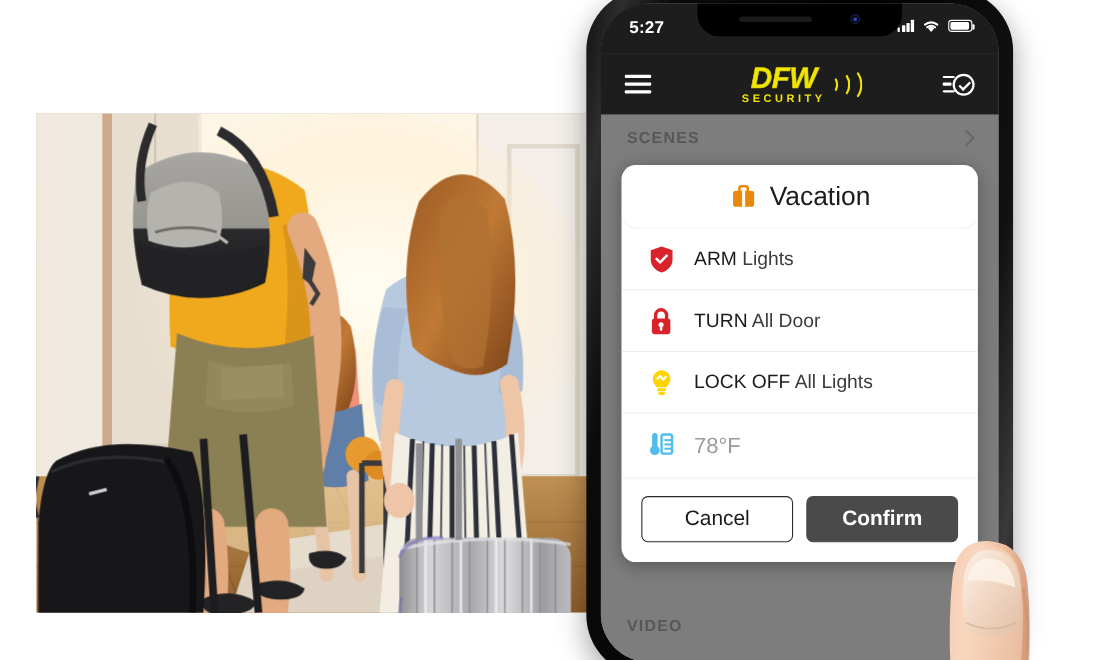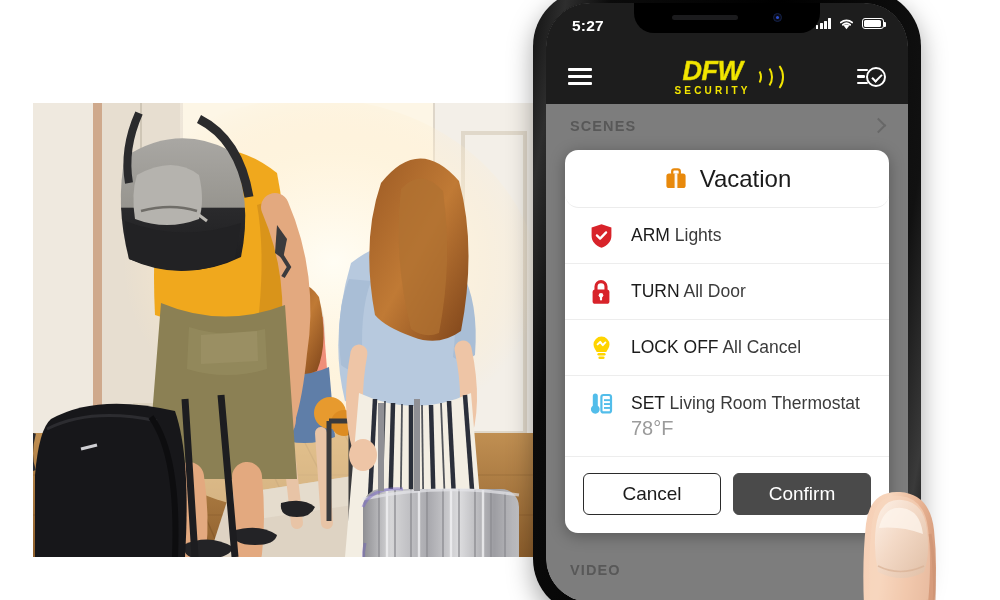--- a/index.html
+++ b/index.html
@@ -487,7 +487,7 @@
               </div>
               <div class="scene-txt">
                 <span class="act">LOCK OFF</span>
-                <span>All Cancel</span>
+                <span>All Lights</span>
               </div>
             </div>
 

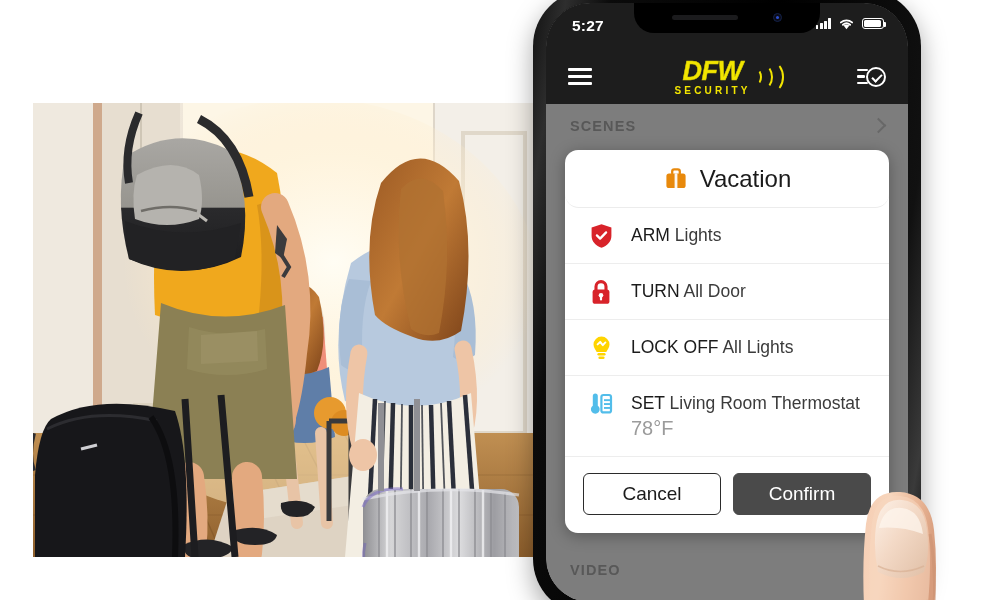--- a/index.html
+++ b/index.html
@@ -502,10 +502,6 @@
                 </svg>
               </div>
               <div class="scene-txt">
-                <div>
-                  <span class="act">SET</span>
-                  <span>Living Room Thermostat</span>
-                </div>
                 <div class="scene-sub">78°F</div>
               </div>
             </div>

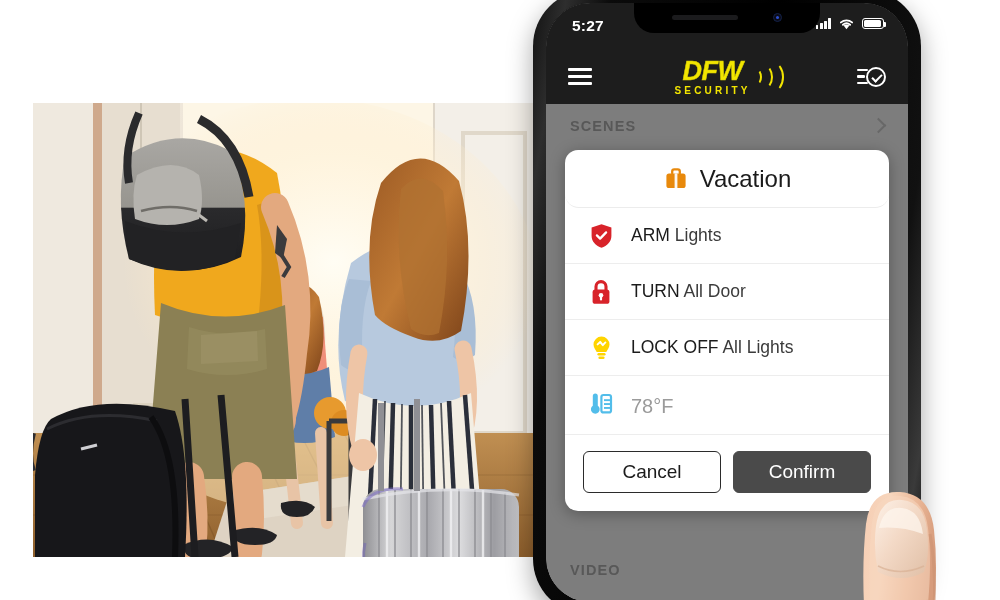--- a/index.html
+++ b/index.html
@@ -171,7 +171,7 @@
     display:flex; align-items:center; justify-content:center; cursor:pointer;
   }
   .btn-cancel{ background:#fff; border:1.6px solid #2b2b2b; color:#1b1b1b; font-weight:400;}
-  .btn-confirm{ background:#4a4a4a; border:1.6px solid #4a4a4a; color:#fff; font-weight:400;}
+  .btn-confirm{ background:#4a4a4a; border:1.6px solid #4a4a4a; color:#fff; font-weight:700;}
 
   
   .finger{

